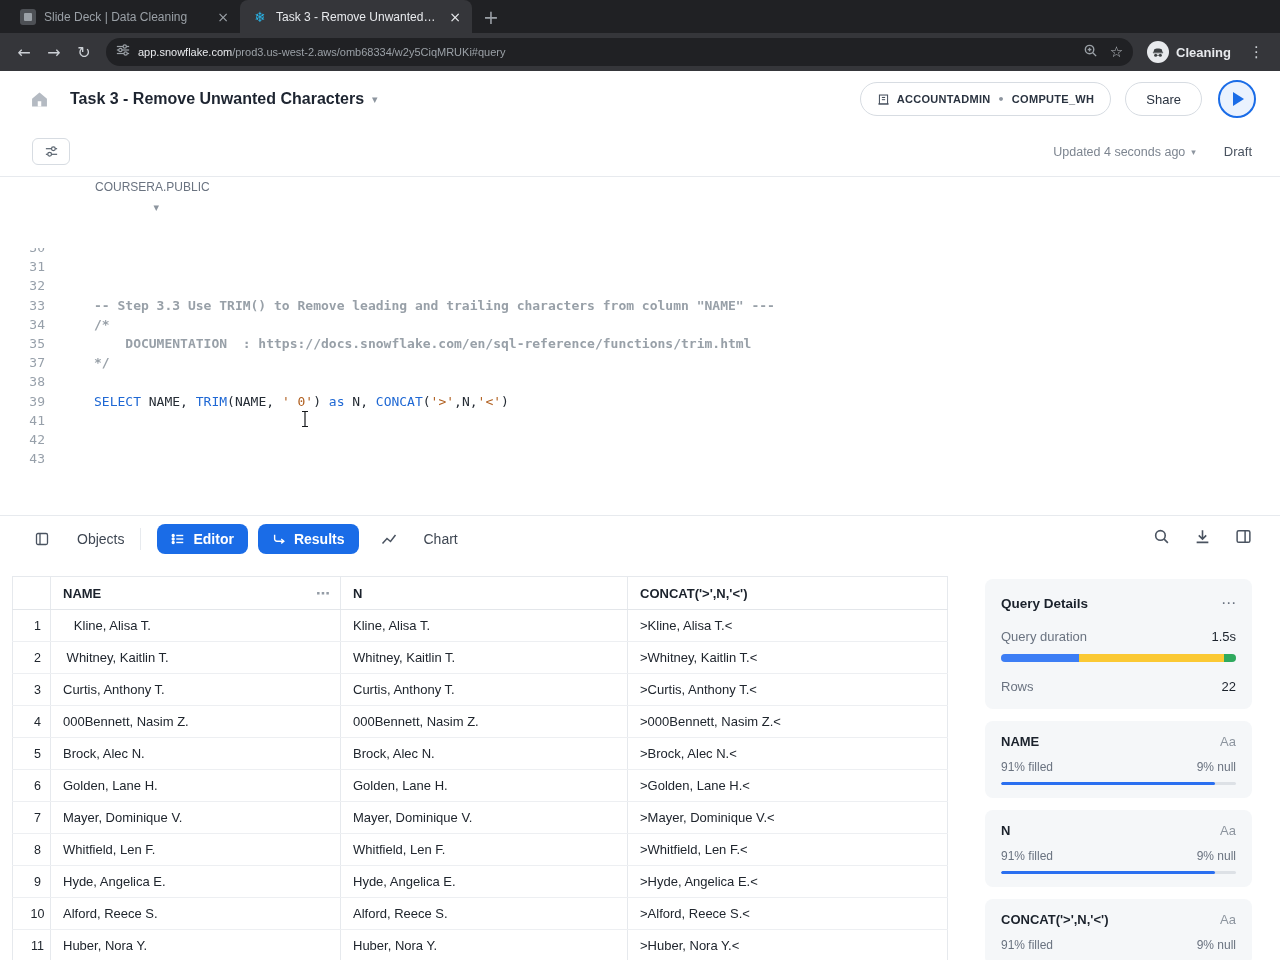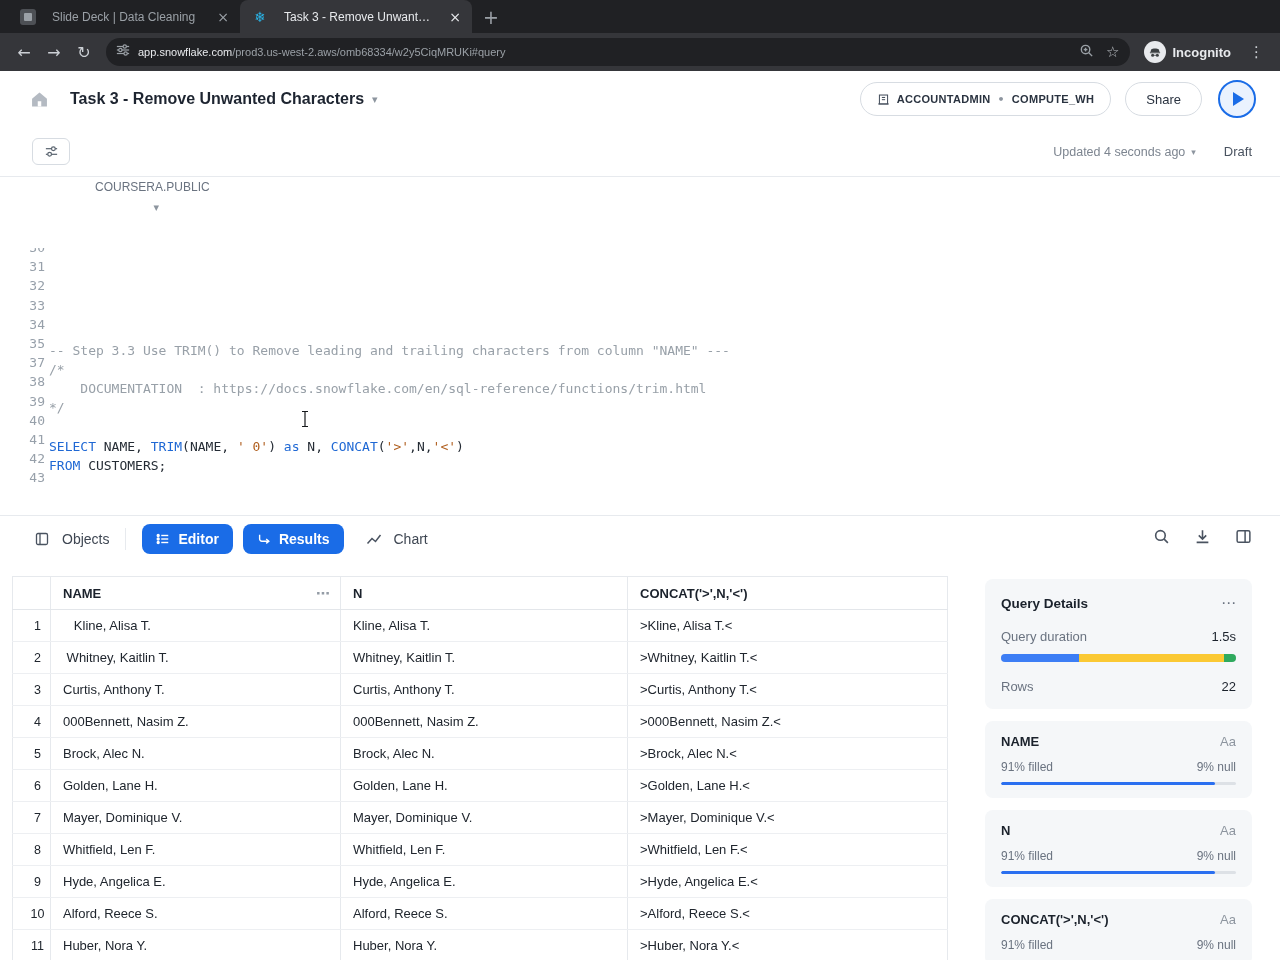--- a/index.html
+++ b/index.html
@@ -14,7 +14,7 @@
   .tabstrip { height:33px; background:#202124; display:flex; align-items:flex-end; padding-left:8px; }
   .tab-list { display:flex; align-items:flex-end; height:33px; }
   .tab {
-    width:232px; height:33px; display:flex; align-items:center; gap:16px;
+    width:232px; height:33px; display:flex; align-items:center; gap:8px;
     padding:0 8px 0 12px; color:#9aa0a6; font-size:12px; border-radius:8px 8px 0 0;
   }
   .tab.active { background:#35363a; color:#e8eaed; }

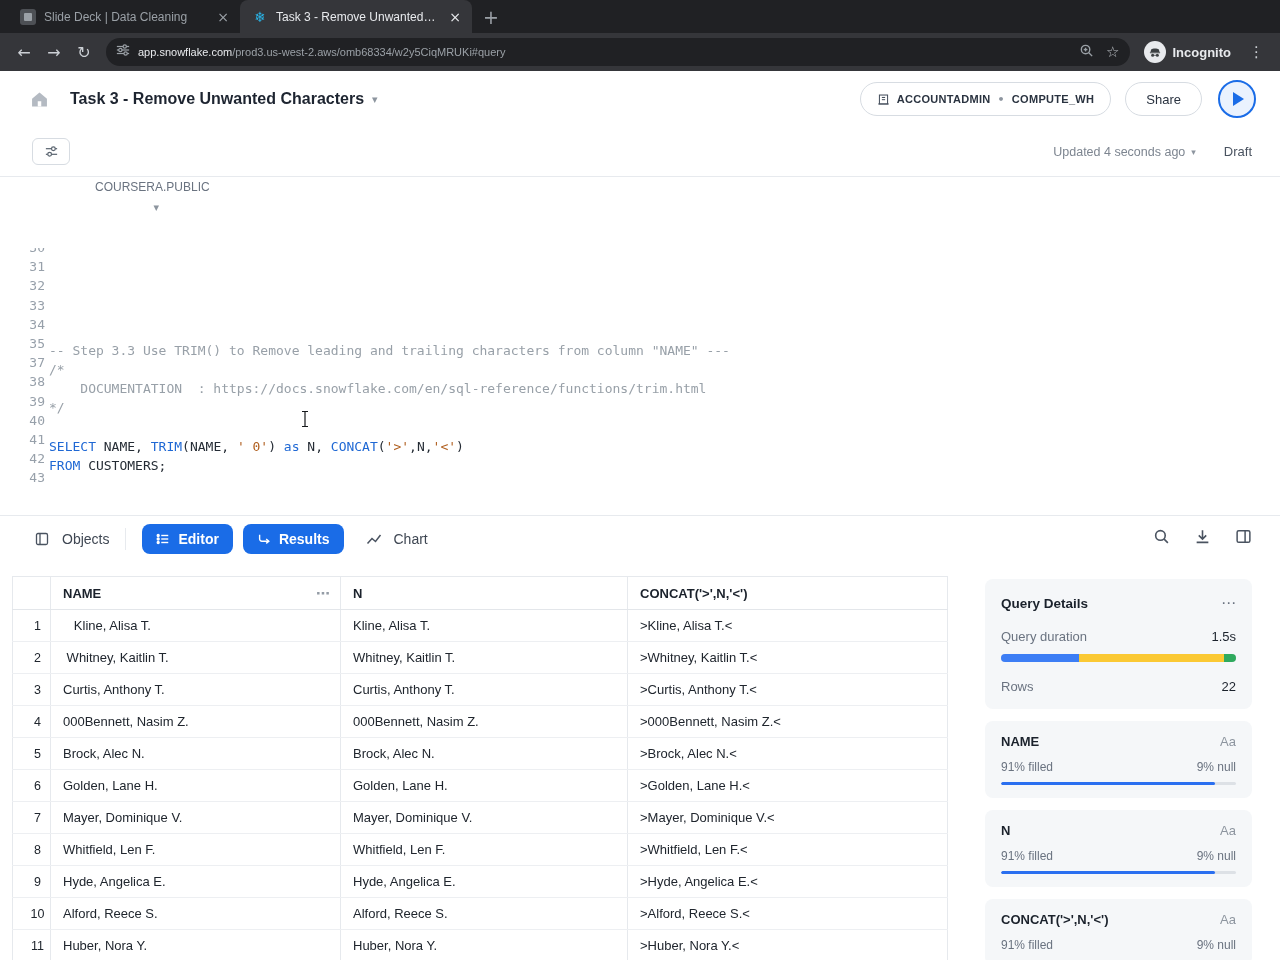--- a/index.html
+++ b/index.html
@@ -182,7 +182,7 @@
           <rect x="10.4" y="16.9" width="3.2" height="1.2"></rect>
         </svg>
       </span>
-      <span class="incog-label" data-interactable="false">Incognito</span>
+      <span class="incog-label" data-interactable="false">Cleaning</span>
     </div>
     <div class="kebab" data-interactable="true">⋮</div>
   </div>

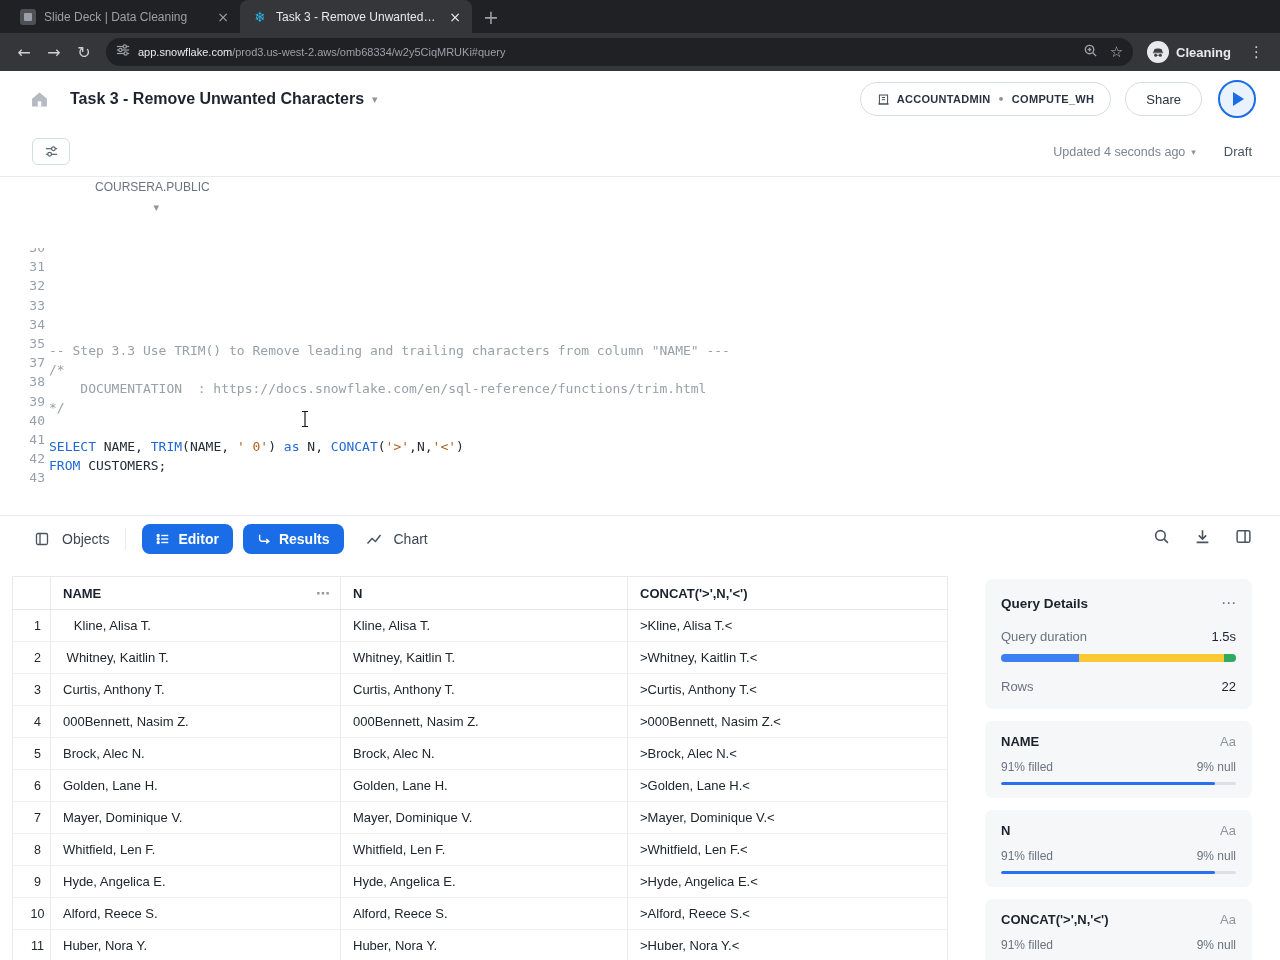--- a/index.html
+++ b/index.html
@@ -71,7 +71,7 @@
   .context-sel { font-size:12px; color:#6a7380; display:flex; align-items:center; gap:7px;flex-direction:column; }
   .code-viewport { margin-top:31px; height:267px; overflow:hidden; }
   .code-stack { margin-top:-10px; font-family:"DejaVu Sans Mono", monospace; font-size:13px; }
-  .code-line { display:flex; line-height:19.2px; height:19.2px; white-space:pre;flex-direction:column; }
+  .code-line { display:flex; line-height:19.2px; height:19.2px; white-space:pre; }
   .gutter { width:45px; text-align:right; color:#97a0aa; flex:0 0 45px; }
   .code-text { padding-left:49px; color:#252c35; }
   .tok-c { color:#98a0a8; }

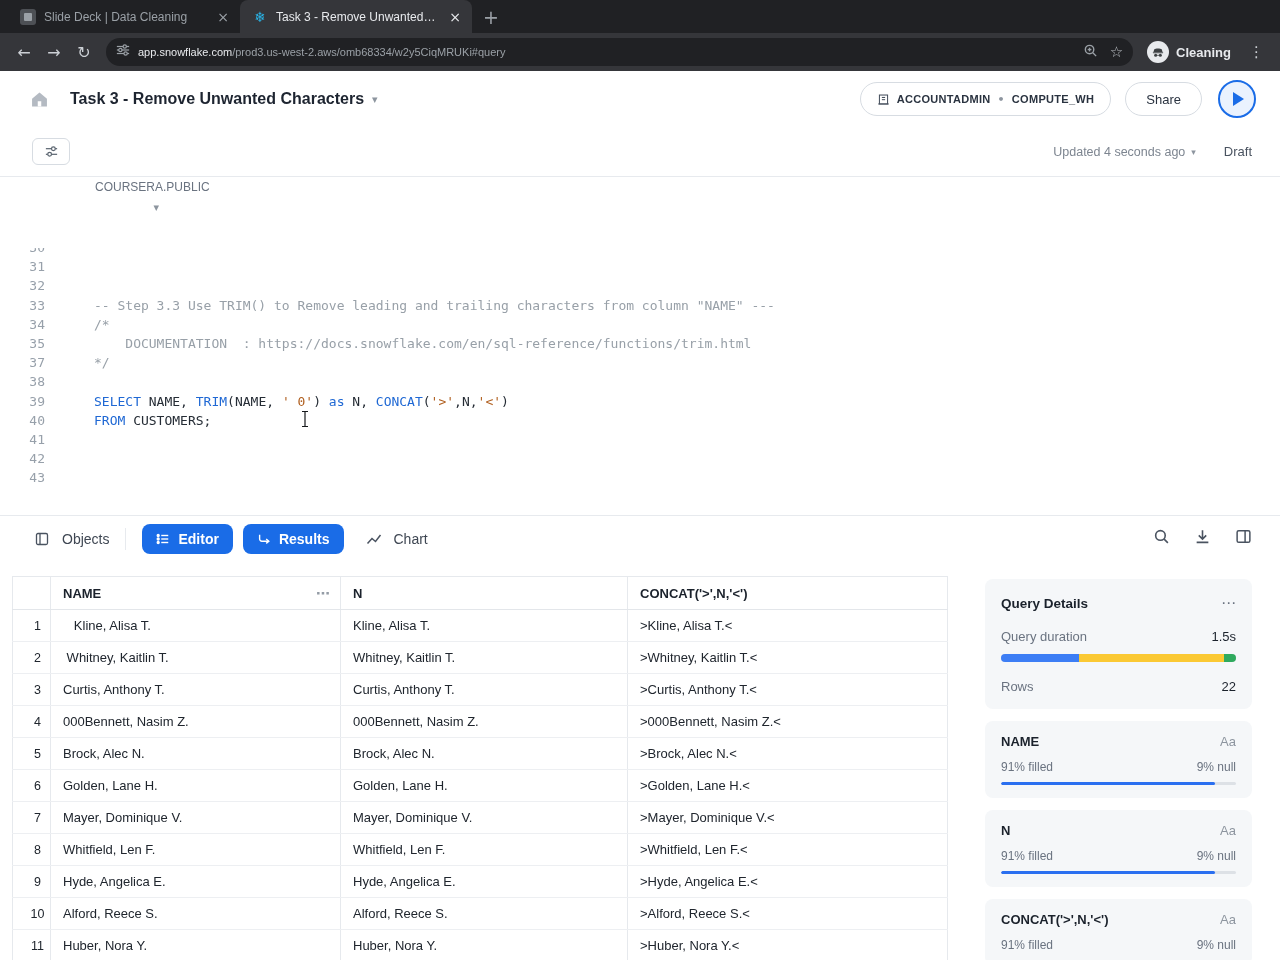--- a/index.html
+++ b/index.html
@@ -74,7 +74,7 @@
   .code-line { display:flex; line-height:19.2px; height:19.2px; white-space:pre; }
   .gutter { width:45px; text-align:right; color:#97a0aa; flex:0 0 45px; }
   .code-text { padding-left:49px; color:#252c35; }
-  .tok-c { color:#98a0a8; }
+  .tok-c { color:#98a0a8;font-weight:bold; }
   .tok-k { color:#1f68d4; }
   .tok-s { color:#b05f1f; }
   .tok-i { color:#252c35; }

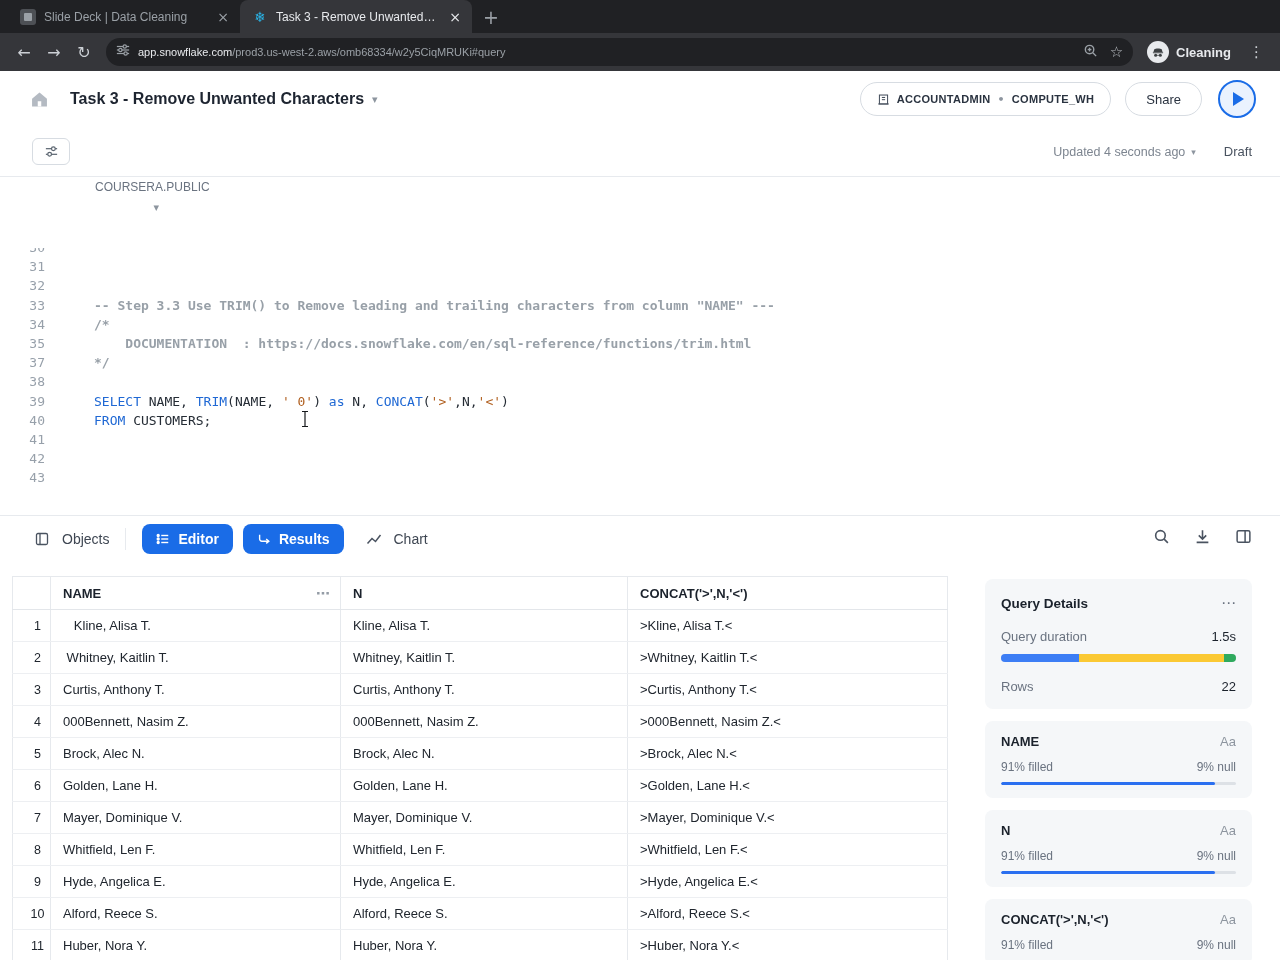--- a/index.html
+++ b/index.html
@@ -249,7 +249,6 @@
           <div class="code-line" data-interactable="true"><span class="gutter" data-interactable="false">37</span><span class="code-text" data-interactable="false"><span class="tok-c" data-interactable="false">*/</span></span></div>
           <div class="code-line" data-interactable="true"><span class="gutter" data-interactable="false">38</span><span class="code-text" data-interactable="false"></span></div>
           <div class="code-line" data-interactable="true"><span class="gutter" data-interactable="false">39</span><span class="code-text" data-interactable="false"><span class="tok-k" data-interactable="false">SELECT</span><span class="tok-i" data-interactable="false"> NAME, </span><span class="tok-k" data-interactable="false">TRIM</span><span class="tok-i" data-interactable="false">(NAME, </span><span class="tok-s" data-interactable="false">' 0'</span><span class="tok-i" data-interactable="false">) </span><span class="tok-k" data-interactable="false">as</span><span class="tok-i" data-interactable="false"> N, </span><span class="tok-k" data-interactable="false">CONCAT</span><span class="tok-i" data-interactable="false">(</span><span class="tok-s" data-interactable="false">'&gt;'</span><span class="tok-i" data-interactable="false">,N,</span><span class="tok-s" data-interactable="false">'&lt;'</span><span class="tok-i" data-interactable="false">)</span></span></div>
-          <div class="code-line" data-interactable="true"><span class="gutter" data-interactable="false">40</span><span class="code-text" data-interactable="false"><span class="tok-k" data-interactable="false">FROM</span><span class="tok-i" data-interactable="false"> CUSTOMERS;</span></span></div>
           <div class="code-line" data-interactable="true"><span class="gutter" data-interactable="false">41</span><span class="code-text" data-interactable="false"></span></div>
           <div class="code-line" data-interactable="true"><span class="gutter" data-interactable="false">42</span><span class="code-text" data-interactable="false"></span></div>
           <div class="code-line" data-interactable="true"><span class="gutter" data-interactable="false">43</span><span class="code-text" data-interactable="false"></span></div>

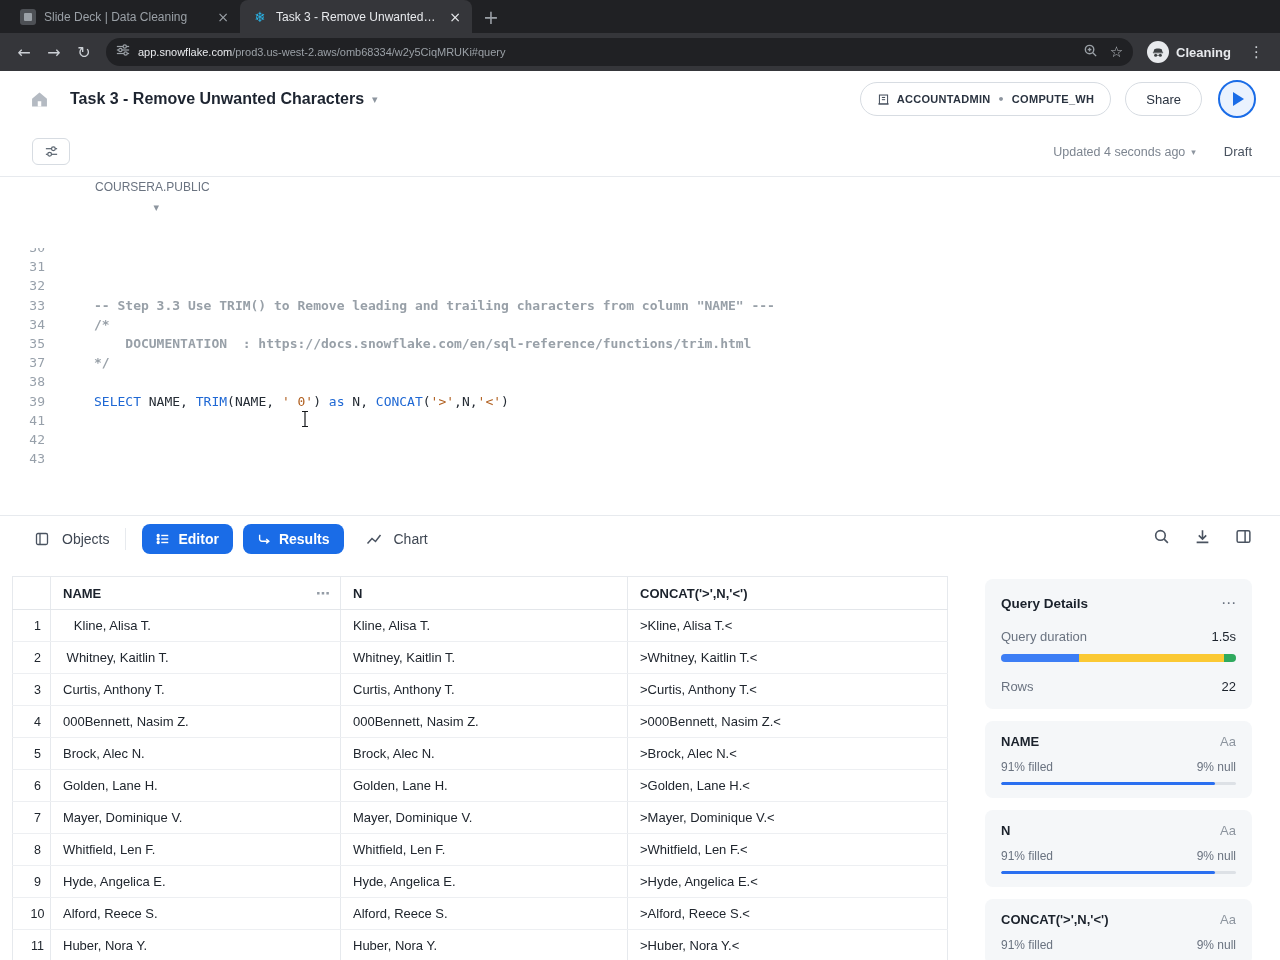--- a/index.html
+++ b/index.html
@@ -82,7 +82,7 @@
 
   
   .panel-tabs { height:46px; border-top:1px solid #e7eaee; display:flex; align-items:center; padding:0 28px 0 34px; background:#fff; }
-  .ptab { display:flex; align-items:center; gap:12px; font-size:14px; color:#3f4753; }
+  .ptab { display:flex; align-items:center; gap:27px; font-size:14px; color:#3f4753; }
   .ptab-sep { width:1px; height:22px; background:#e7eaee; margin:0 16px; }
   .pill-tab { height:30px; border-radius:8px; background:#1a6ce7; color:#fff; display:flex; align-items:center;
     gap:8px; padding:0 14px; font-size:14px; font-weight:700; margin-right:10px; }

